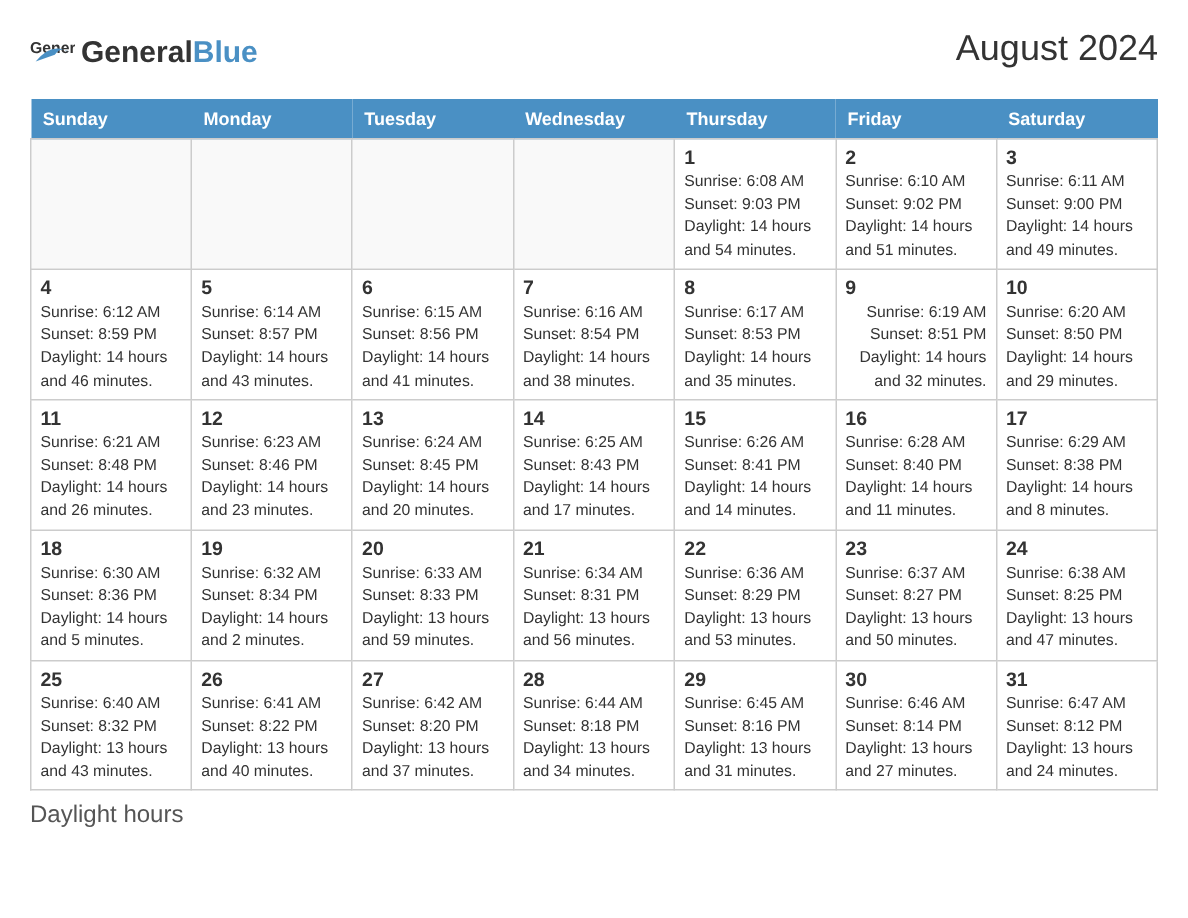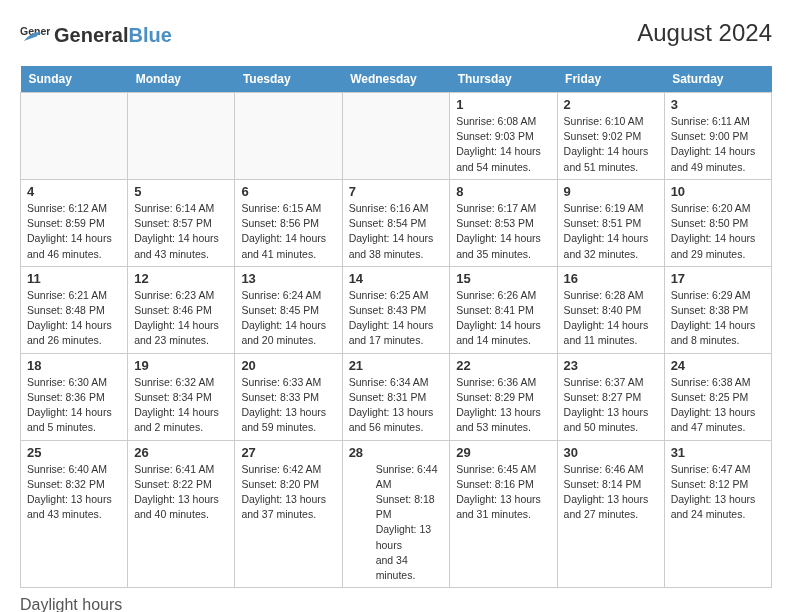--- a/index.html
+++ b/index.html
@@ -182,7 +182,7 @@
         </td>
         <td>
           <div class="day-number">9</div>
-          <div class="day-info" style="white-space: pre-line;">Sunrise: 6:19 AM
+          <div class="day-info" style="white-space: pre-line; text-align: right;">Sunrise: 6:19 AM
 Sunset: 8:51 PM
 Daylight: 14 hours
 and 32 minutes.</div>

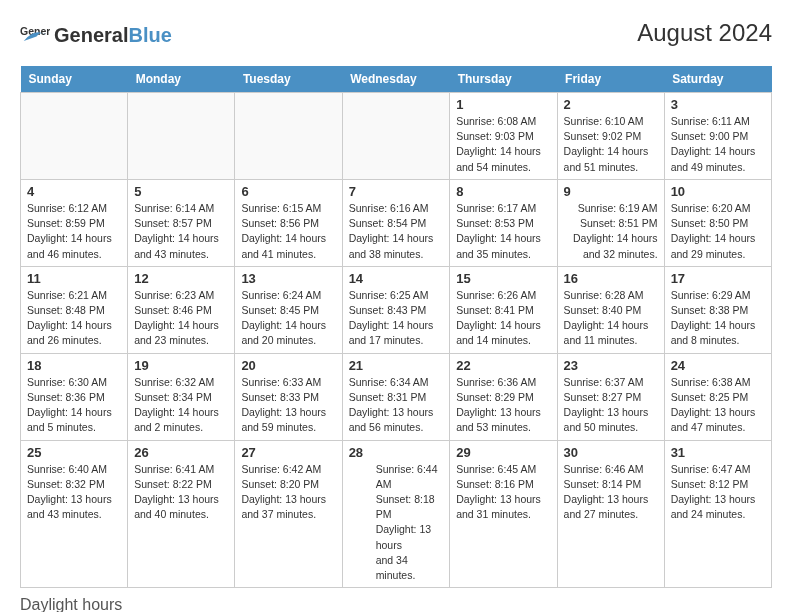--- a/index.html
+++ b/index.html
@@ -321,7 +321,7 @@
         </td>
         <td>
           <div class="day-number">28</div>
-          <div class="day-info" style="white-space: pre-line; margin-left: 27px;">Sunrise: 6:44 AM
+          <div class="day-info" style="white-space: pre-line;">Sunrise: 6:44 AM
 Sunset: 8:18 PM
 Daylight: 13 hours
 and 34 minutes.</div>

